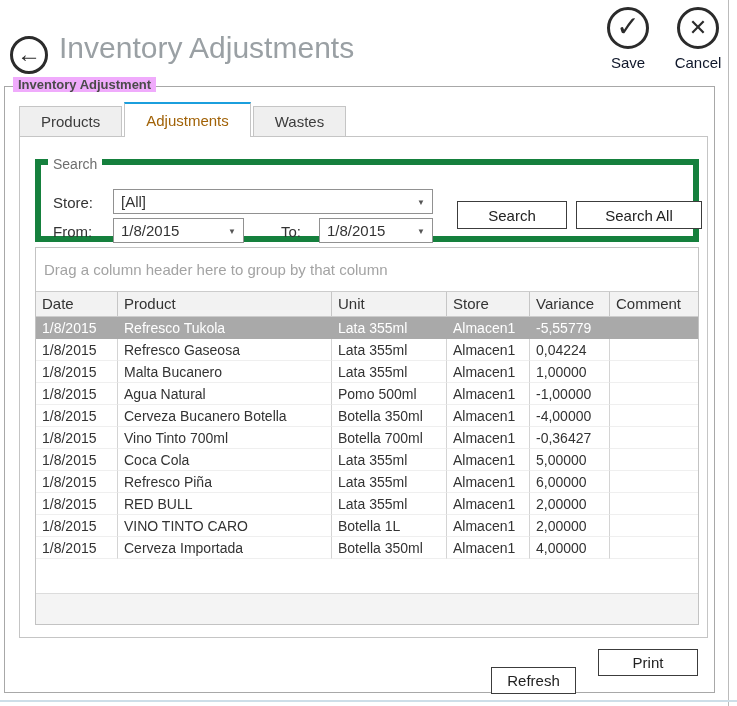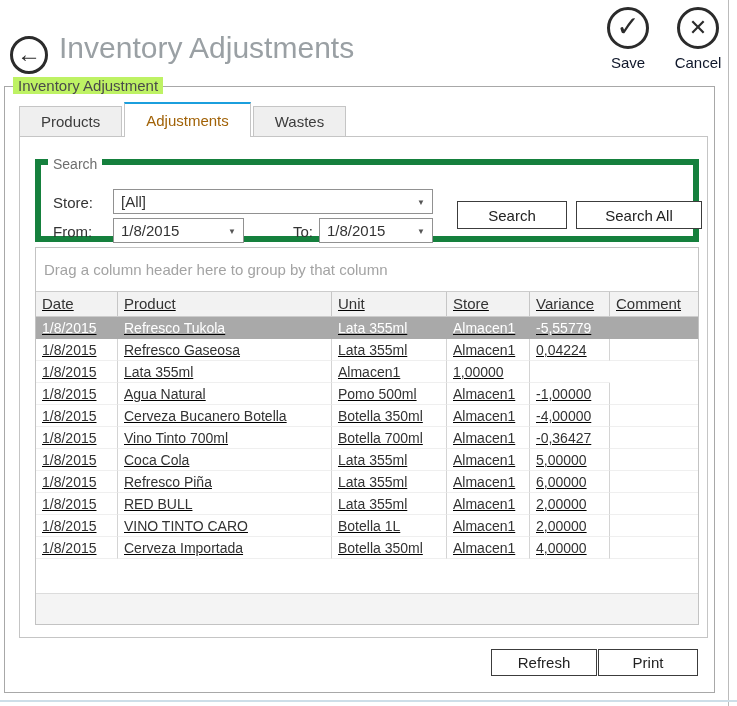--- a/index.html
+++ b/index.html
@@ -22,8 +22,8 @@
 
   
   .groupbox { position:absolute; left:4px; top:86px; width:711px; height:607px; border:1px solid #a8a8a8; background:#fff; }
-  .groupbox-label { position:absolute; left:8px; top:-10px; background:#bef264; padding:0 5px;
-                    font-size:15px; font-weight:normal; color:#4a4a4a; }
+  .groupbox-label { position:absolute; left:8px; top:-10px; background:#f0abfc; padding:0 5px;
+                    font-size:13px; font-weight:bold; color:#4a4a4a; }
 
   
   .tabs { position:absolute; left:14px; top:15px; display:flex; align-items:flex-end; z-index:3;text-align:center; }

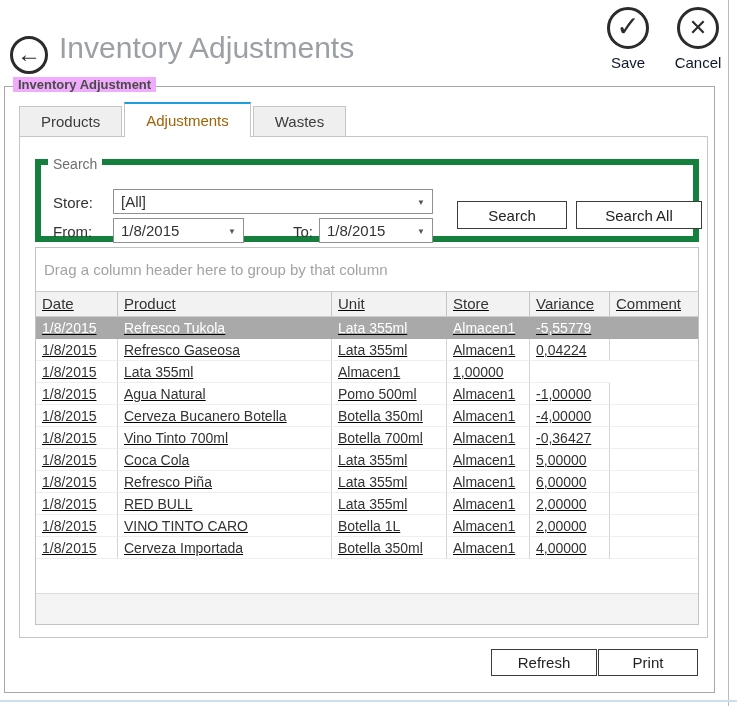--- a/index.html
+++ b/index.html
@@ -45,7 +45,7 @@
   #to-picker   { left:278px; top:53px; width:114px; }
   #store-label { left:12px; top:29px; }
   #from-label  { left:12px; top:58px; }
-  #to-label    { left:252px; top:58px; }
+  #to-label    { left:240px; top:58px; }
   .btn { position:absolute; background:#fff; border:1px solid #3c3c3c; font-size:15px; color:#222;
          display:flex; align-items:center; justify-content:center; cursor:pointer; }
   #search-btn     { left:416px; top:36px; width:110px; height:28px; }

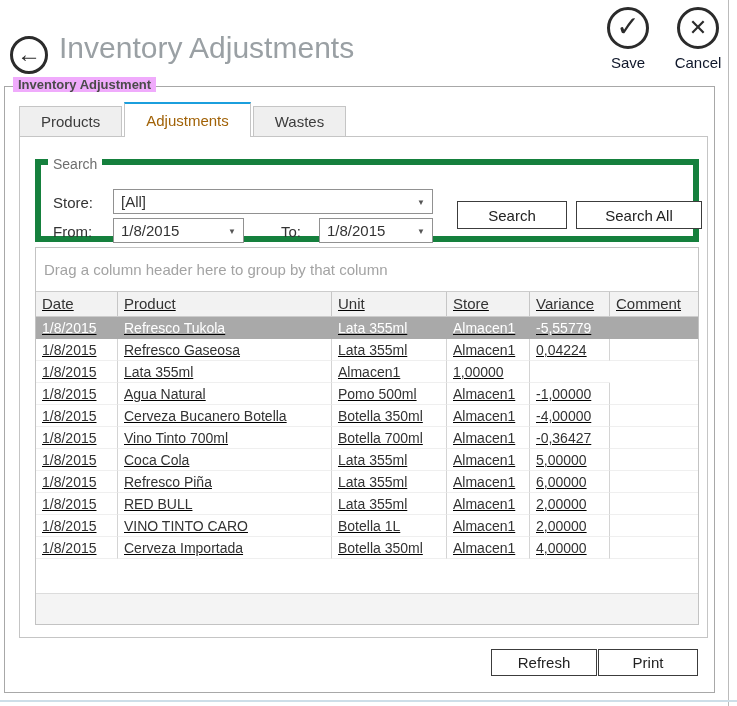--- a/index.html
+++ b/index.html
@@ -55,7 +55,7 @@
   .grid { position:absolute; left:15px; top:110px; width:664px; height:378px; border:1px solid #c3c3c3; background:#fff; }
   .group-hint { height:44px; display:flex; align-items:center; padding-left:8px; font-size:15px; color:#a3a3a3;
                 border-bottom:1px solid #cccccc; }
-  .gridrow { display:grid; grid-template-columns:82px 214px 115px 83px 80px auto;text-decoration:underline; }
+  .gridrow { display:grid; grid-template-columns:82px 214px 115px 83px 80px auto; }
   .grid-header { background:#f2f2f2; border-bottom:1px solid #cccccc; }
   .grid-header .hcell { height:24px; line-height:24px; padding-left:6px; font-size:15px; color:#333;
                         border-right:1px solid #c6c6c6; white-space:nowrap; overflow:hidden; cursor:pointer; }

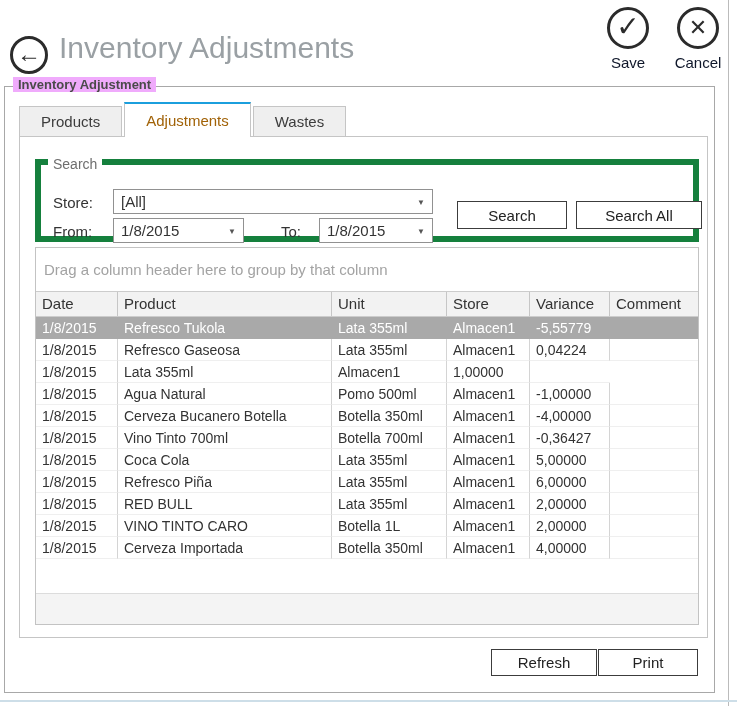--- a/index.html
+++ b/index.html
@@ -163,6 +163,7 @@
   </div>
             <div class="gridrow data-row">
     <div class="cell">1/8/2015</div>
+    <div class="cell">Malta Bucanero</div>
     <div class="cell">Lata 355ml</div>
     <div class="cell">Almacen1</div>
     <div class="cell">1,00000</div>

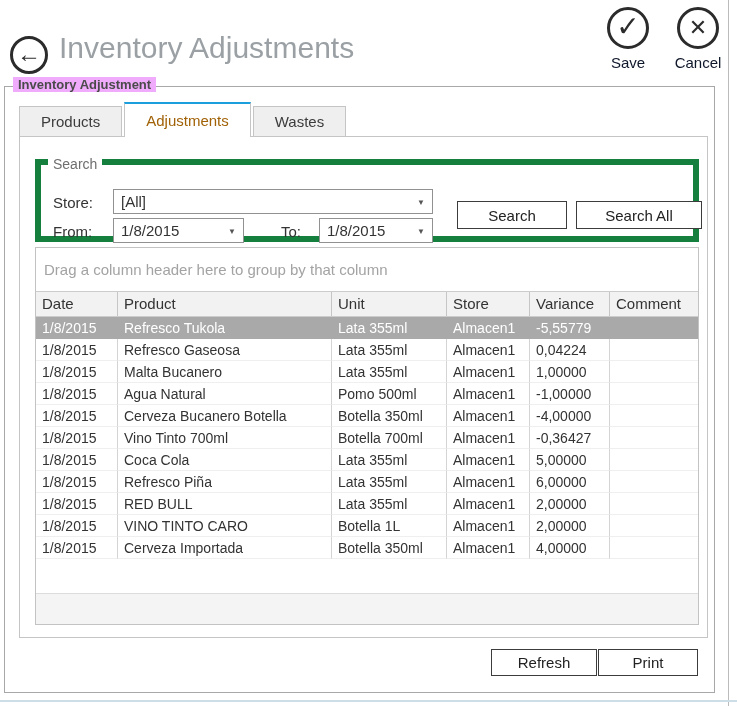--- a/index.html
+++ b/index.html
@@ -68,7 +68,7 @@
   .grid-footer { position:absolute; left:0; right:0; bottom:0; height:31px; background:#f4f4f4; border-top:1px solid #dcdcdc; }
 
   
-  #refresh-btn { left:486px; top:562px; width:106px; height:27px; }
+  #refresh-btn { left:486px; top:580px; width:85px; height:27px; }
   #print-btn   { left:593px; top:562px; width:100px; height:27px;text-align:center; }
 
   

